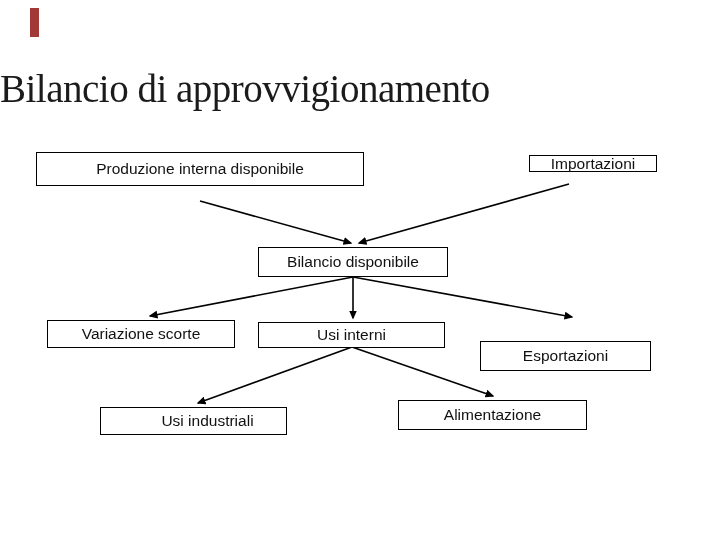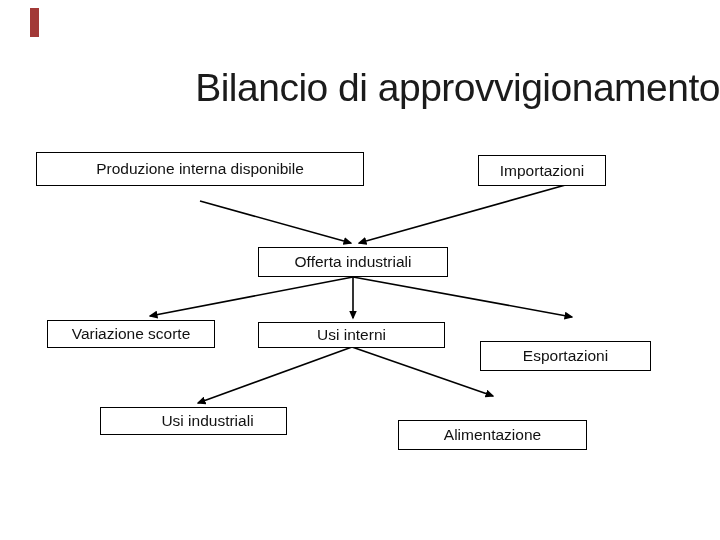--- a/index.html
+++ b/index.html
@@ -27,12 +27,13 @@
     left: 0;
     right: 0;
     top: 40px;
-    text-align: right;
+    text-align: left;
     font-size: 39px;
     font-weight: 400;
     letter-spacing: -0.5px;
     color: #1b1b1b;
     white-space: nowrap;
+    font-family: Liberation Serif, serif;
   }
   .node {
     position: absolute;

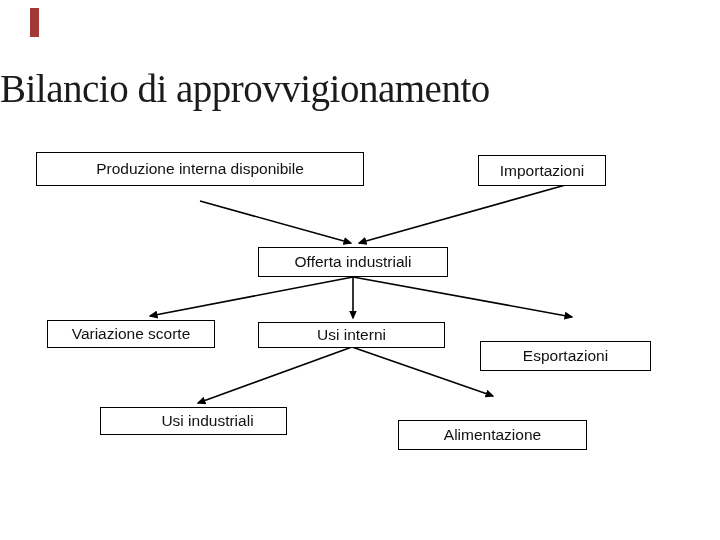--- a/index.html
+++ b/index.html
@@ -48,7 +48,7 @@
     white-space: nowrap;
   }
   .node-produzione      { left: 36px;  top: 152px; width: 328px; height: 34px; }
-  .node-importazioni    { left: 478px; top: 155px; width: 128px; height: 31px; }
+  .node-importazioni    { left: 529px; top: 155px; width: 128px; height: 17px; }
   .node-offerta         { left: 258px; top: 247px; width: 190px; height: 30px; }
   .node-variazione      { left: 47px;  top: 320px; width: 168px; height: 28px; }
   .node-usi-interni     { left: 258px; top: 322px; width: 187px; height: 26px; text-align: center; }

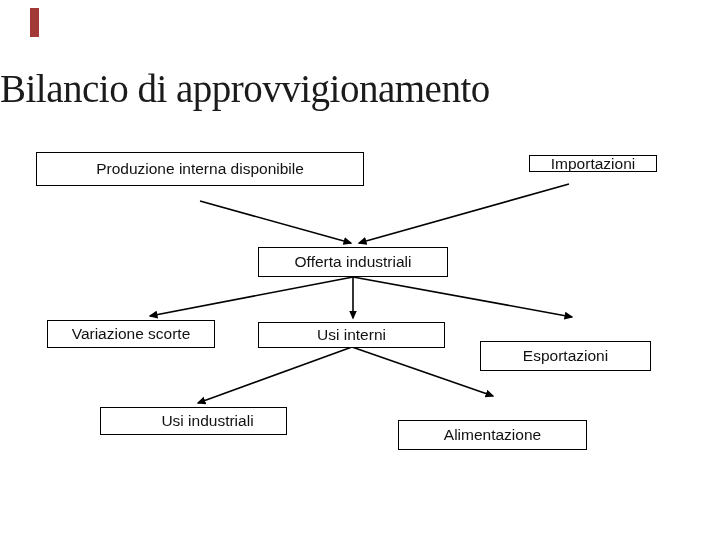--- a/index.html
+++ b/index.html
@@ -99,7 +99,7 @@
   </div>
 
   <div class="node node-offerta">
-    <span>Offerta industriali</span>
+    <span>Bilancio disponibile</span>
   </div>
 
   <div class="node node-variazione">

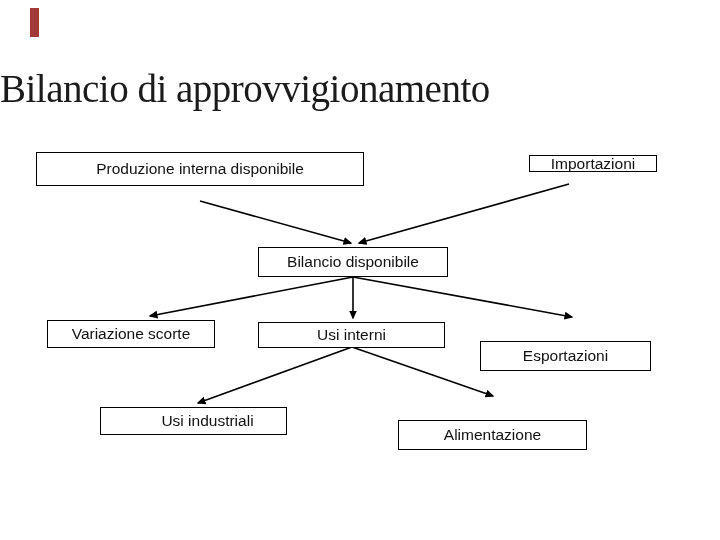--- a/index.html
+++ b/index.html
@@ -50,7 +50,7 @@
   .node-produzione      { left: 36px;  top: 152px; width: 328px; height: 34px; }
   .node-importazioni    { left: 529px; top: 155px; width: 128px; height: 17px; }
   .node-offerta         { left: 258px; top: 247px; width: 190px; height: 30px; }
-  .node-variazione      { left: 47px;  top: 320px; width: 168px; height: 28px; }
+  .node-variazione      { left: 47px;  top: 320px; width: 188px; height: 28px; }
   .node-usi-interni     { left: 258px; top: 322px; width: 187px; height: 26px; text-align: center; }
   .node-esportazioni    { left: 480px; top: 320px; width: 171px; height: 30px; margin-top: 21px; }
   .node-usi-industriali { left: 100px; top: 407px; width: 187px; height: 28px; padding-left: 28px; }

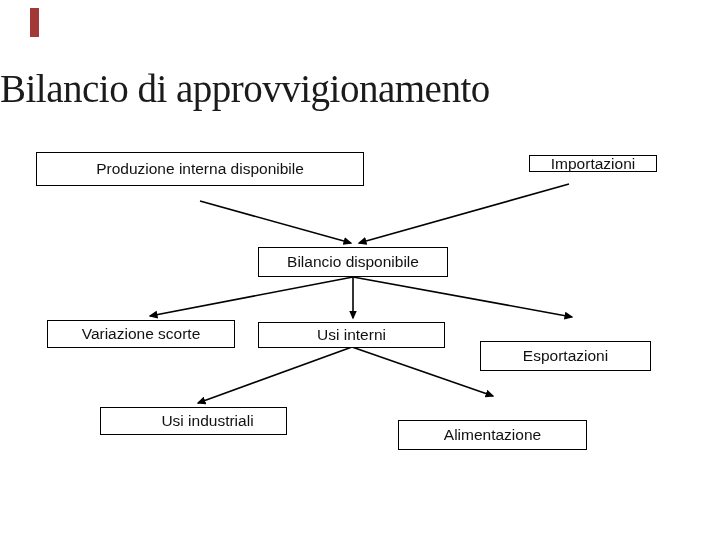--- a/index.html
+++ b/index.html
@@ -54,7 +54,7 @@
   .node-usi-interni     { left: 258px; top: 322px; width: 187px; height: 26px; text-align: center; }
   .node-esportazioni    { left: 480px; top: 320px; width: 171px; height: 30px; margin-top: 21px; }
   .node-usi-industriali { left: 100px; top: 407px; width: 187px; height: 28px; padding-left: 28px; }
-  .node-alimentazione   { left: 398px; top: 400px; width: 189px; height: 30px; margin-top: 20px; }
+  .node-alimentazione   { left: 398px; top: 400px; width: 189px; height: 30px; }
   .edges-layer {
     position: absolute;
     left: 0;

